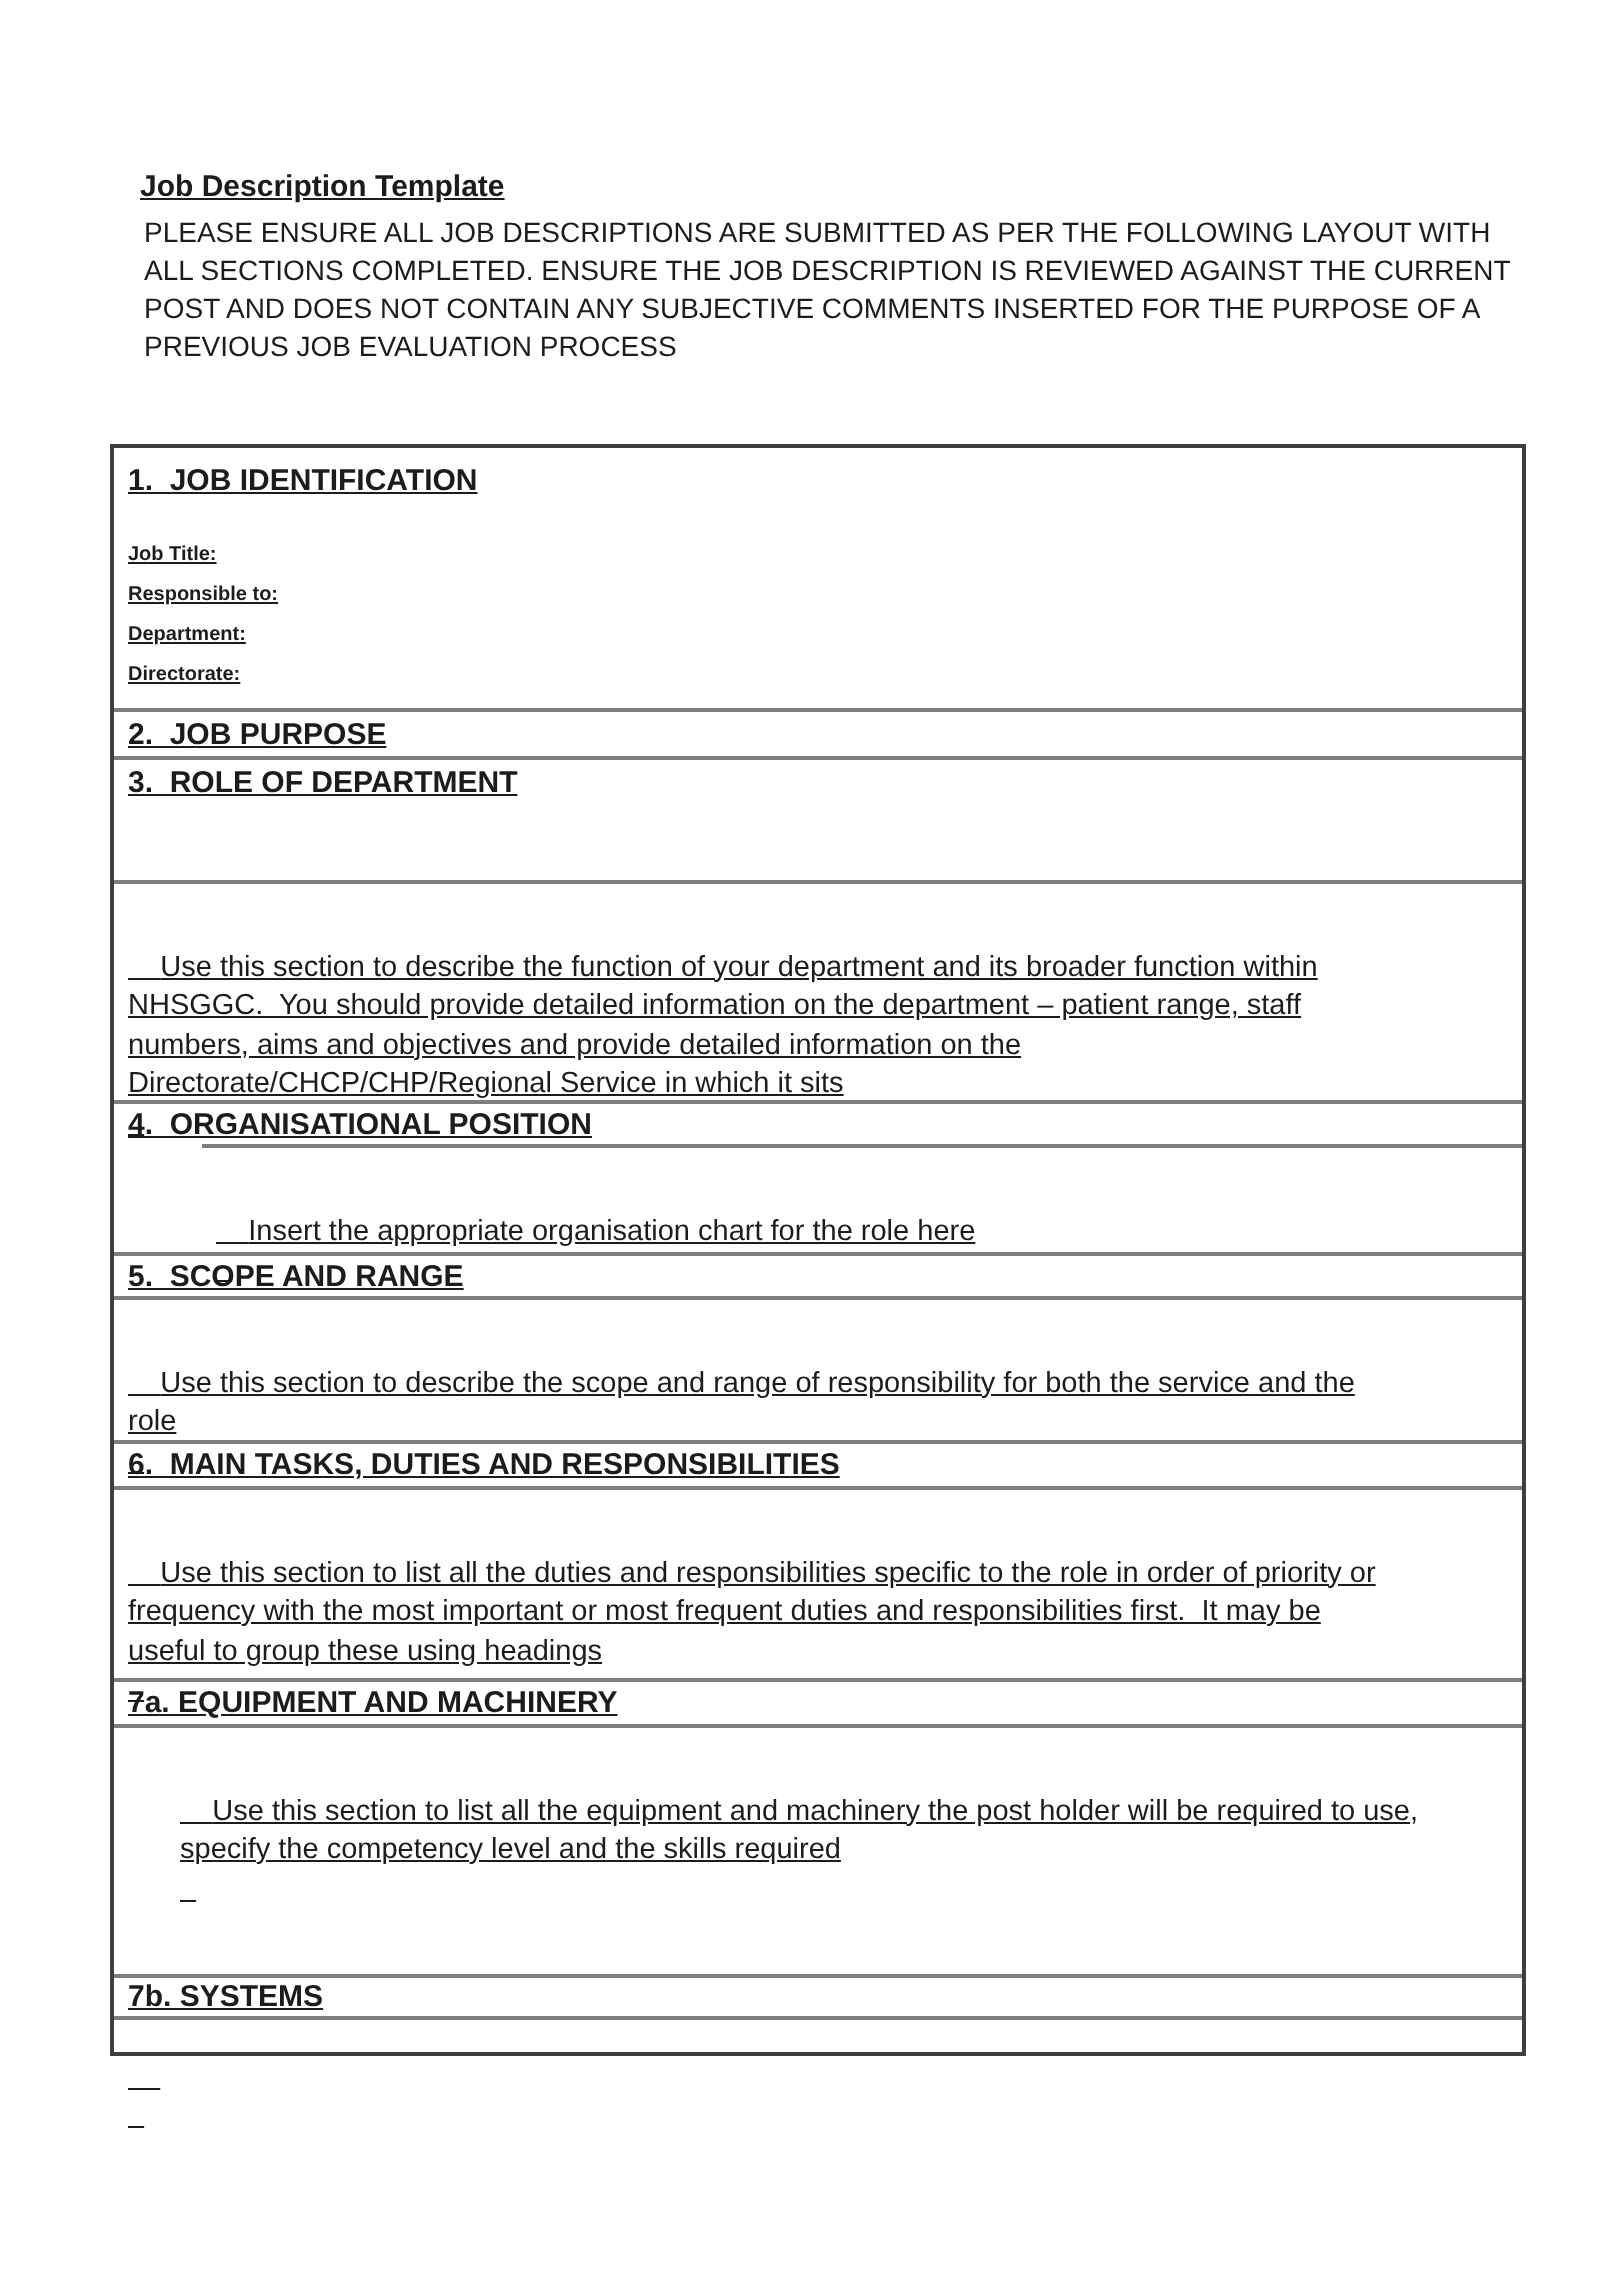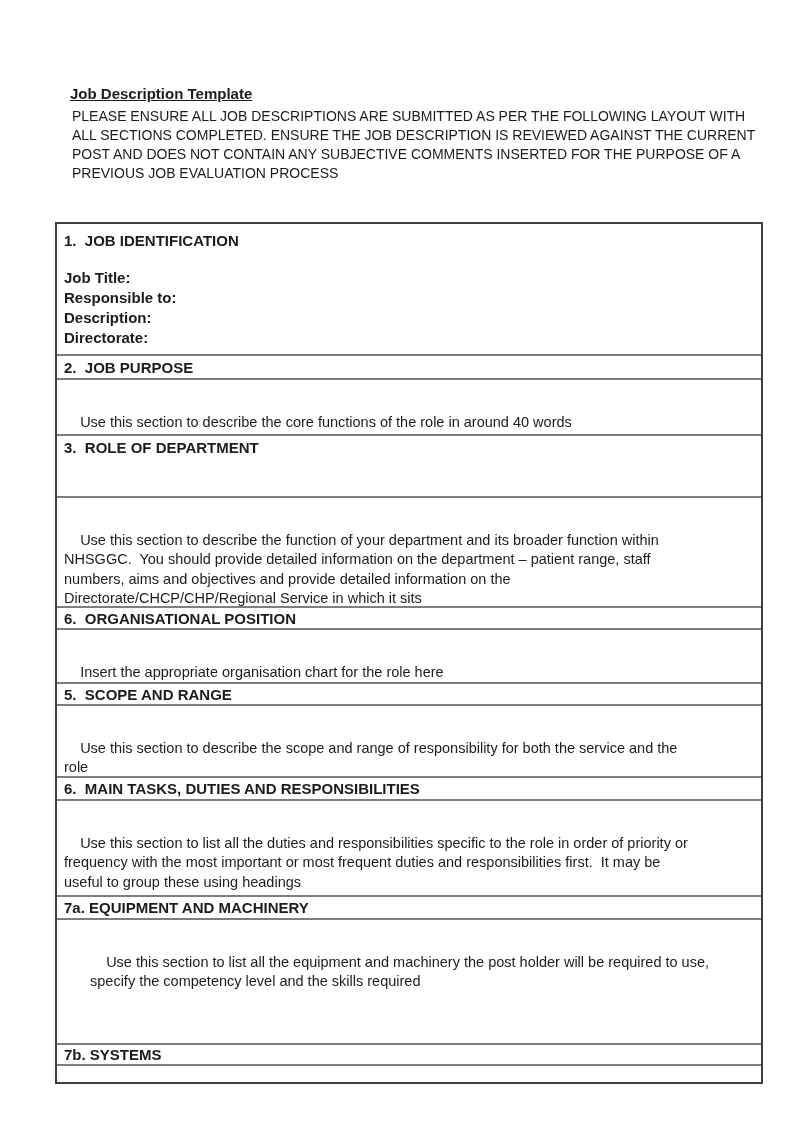--- a/index.html
+++ b/index.html
@@ -29,7 +29,7 @@
     border: 2px solid #3e3e3e;
     background: #ffffff;
   }
-  .row { border-top: 2px solid #7e7e7e; padding: 0 7px; }
+  .row { border-top: 2px solid #7e7e7e; padding: 0 7px; text-decoration: underline; }
   .row:first-child { border-top: none; }
   .head-row {
     font-weight: bold; font-size: 15px;

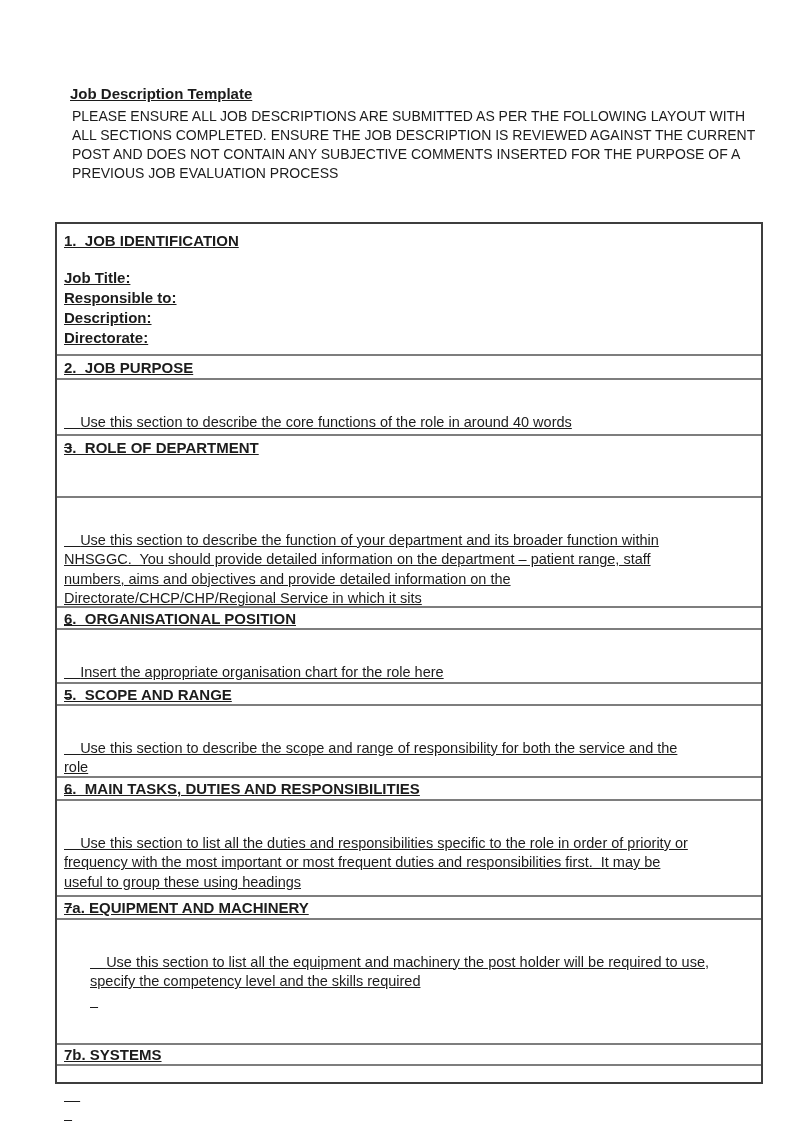--- a/index.html
+++ b/index.html
@@ -45,7 +45,7 @@
   .s1 { height: 130px; padding-top: 6px; }
   .s1-heading { font-weight: bold; font-size: 15px; line-height: 21px; white-space: pre-wrap; }
   .s1-spacer { height: 17px; }
-  .s1-field { font-weight: bold; font-size: 15px; line-height: 20px; }
+  .s1-field { font-weight: bold; font-size: 10px; line-height: 20px; }
   
   .h-2  { height: 24px; } .b-2  { height: 56px; }
   .h-3  { height: 24px; } .b-3  { height: 110px; margin-top: 38px; }

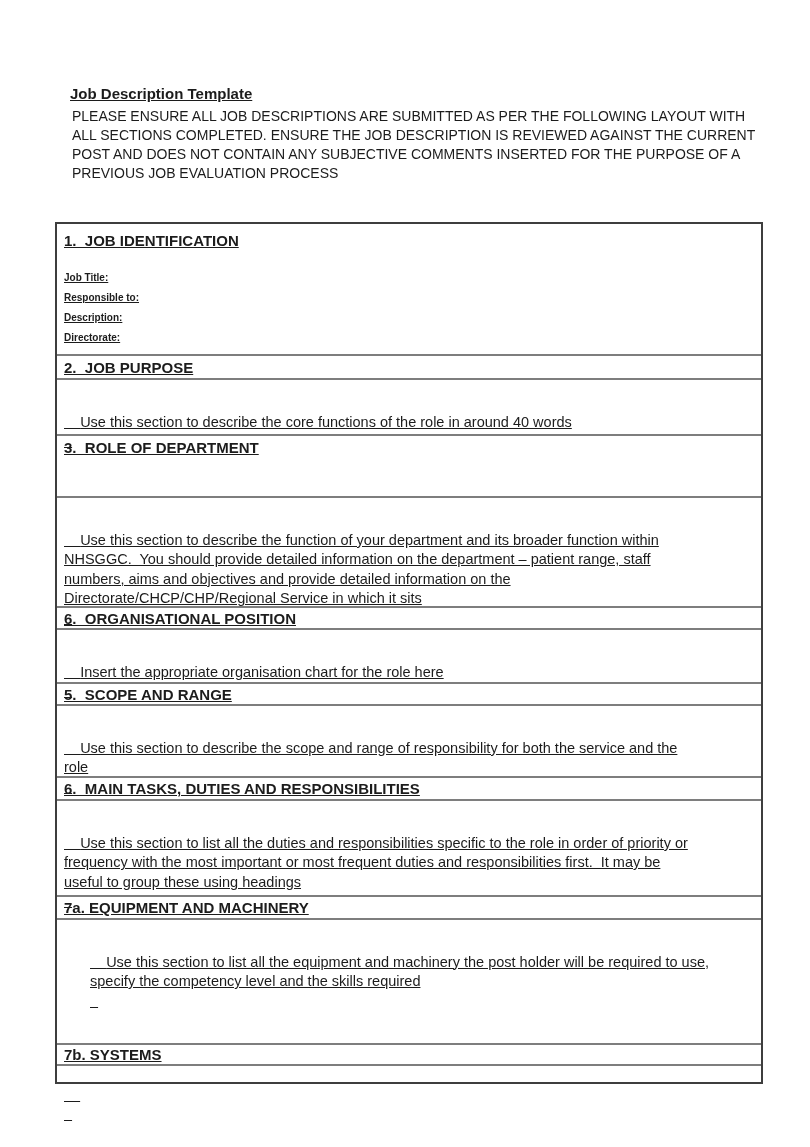--- a/index.html
+++ b/index.html
@@ -72,7 +72,7 @@
     <div class="s1-spacer"></div>
     <div class="s1-field">Job Title:</div>
     <div class="s1-field">Responsible to:</div>
-    <div class="s1-field">Description:</div>
+    <div class="s1-field">Department:</div>
     <div class="s1-field">Directorate:</div>
   </div>
 

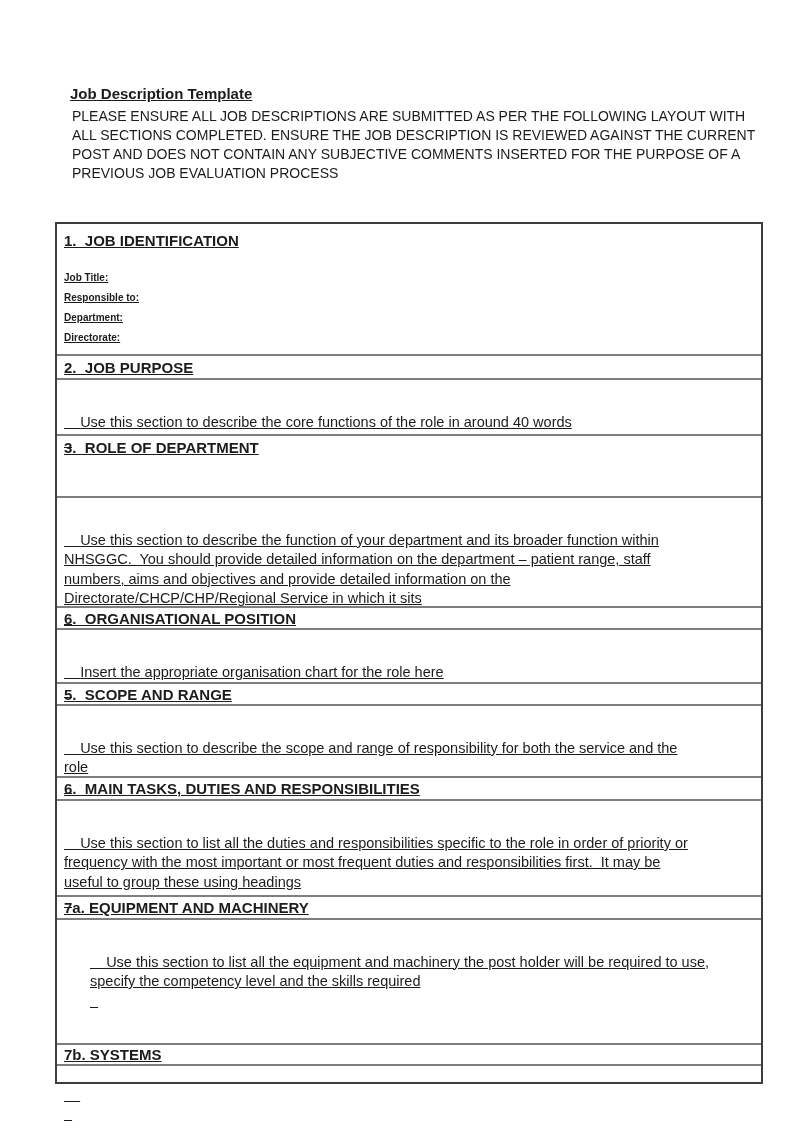--- a/index.html
+++ b/index.html
@@ -79,9 +79,6 @@
   <div class="row head-row h-2">
     <span>2.  JOB PURPOSE</span>
   </div>
-  <div class="row body-row b-2">
-    <span>Use this section to describe the core functions of the role in around 40 words</span>
-  </div>
 
   <div class="row head-row h-3">
     <span>3.  ROLE OF DEPARTMENT</span>

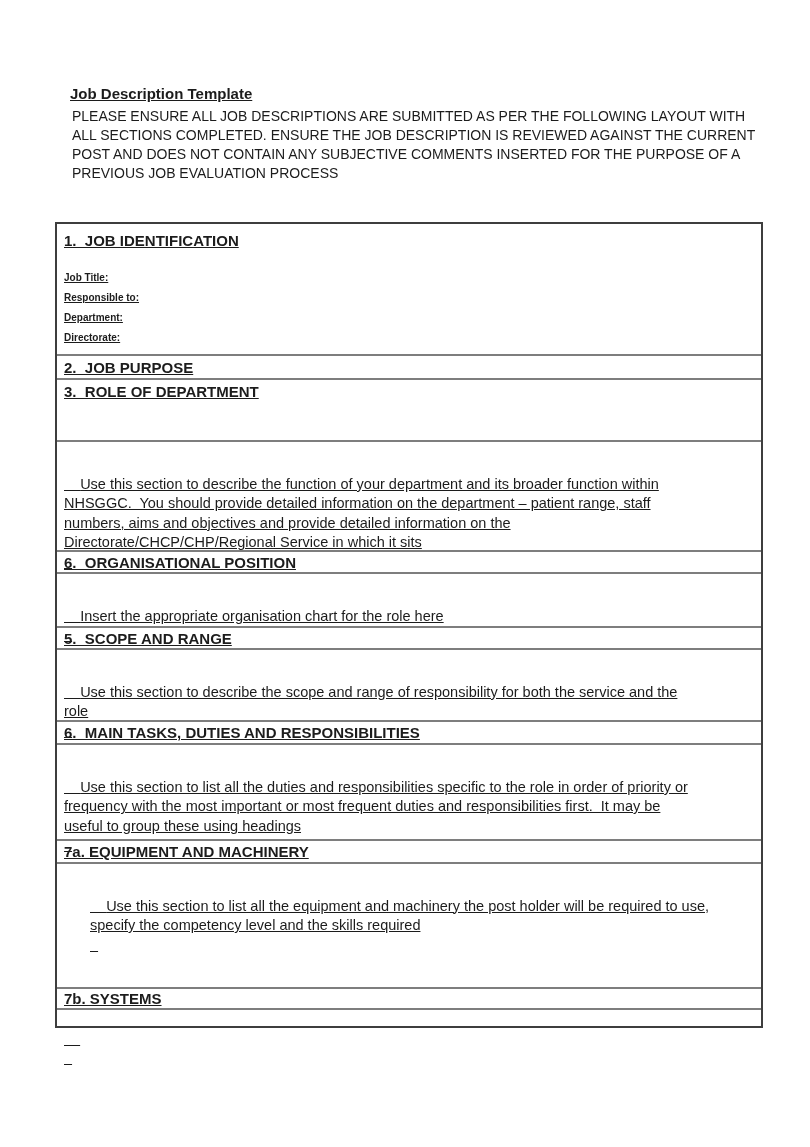--- a/index.html
+++ b/index.html
@@ -91,7 +91,7 @@
   </div>
 
   <div class="row head-row h-4">
-    <span>6.  ORGANISATIONAL POSITION</span>
+    <span>4.  ORGANISATIONAL POSITION</span>
   </div>
   <div class="row body-row b-4">
     <span>Insert the appropriate organisation chart for the role here</span>

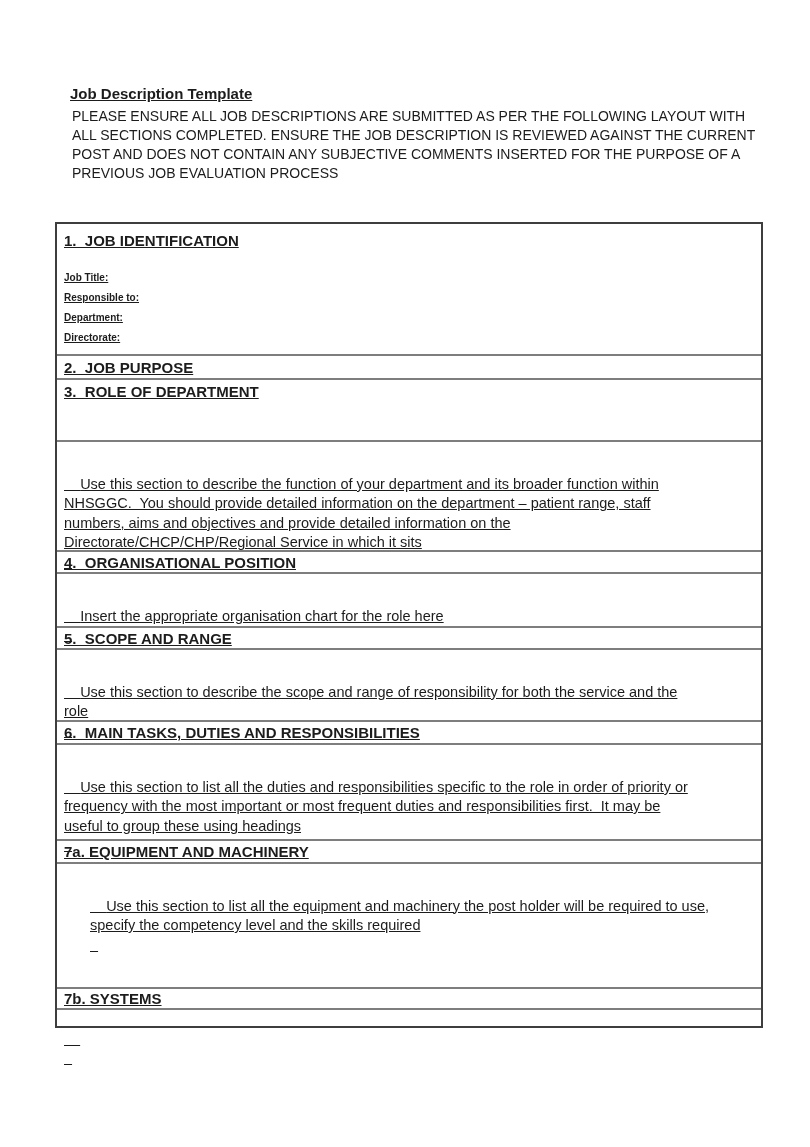--- a/index.html
+++ b/index.html
@@ -49,7 +49,7 @@
   
   .h-2  { height: 24px; } .b-2  { height: 56px; }
   .h-3  { height: 24px; } .b-3  { height: 110px; margin-top: 38px; }
-  .h-4  { height: 22px; } .b-4  { height: 54px; }
+  .h-4  { height: 22px; } .b-4  { height: 54px; margin-left: 44px; }
   .h-5  { height: 22px; } .b-5  { height: 72px; }
   .h-6  { height: 23px; } .b-6  { height: 96px; }
   .h-7a { height: 23px; } .b-7a { height: 125px; padding-left: 33px; }

